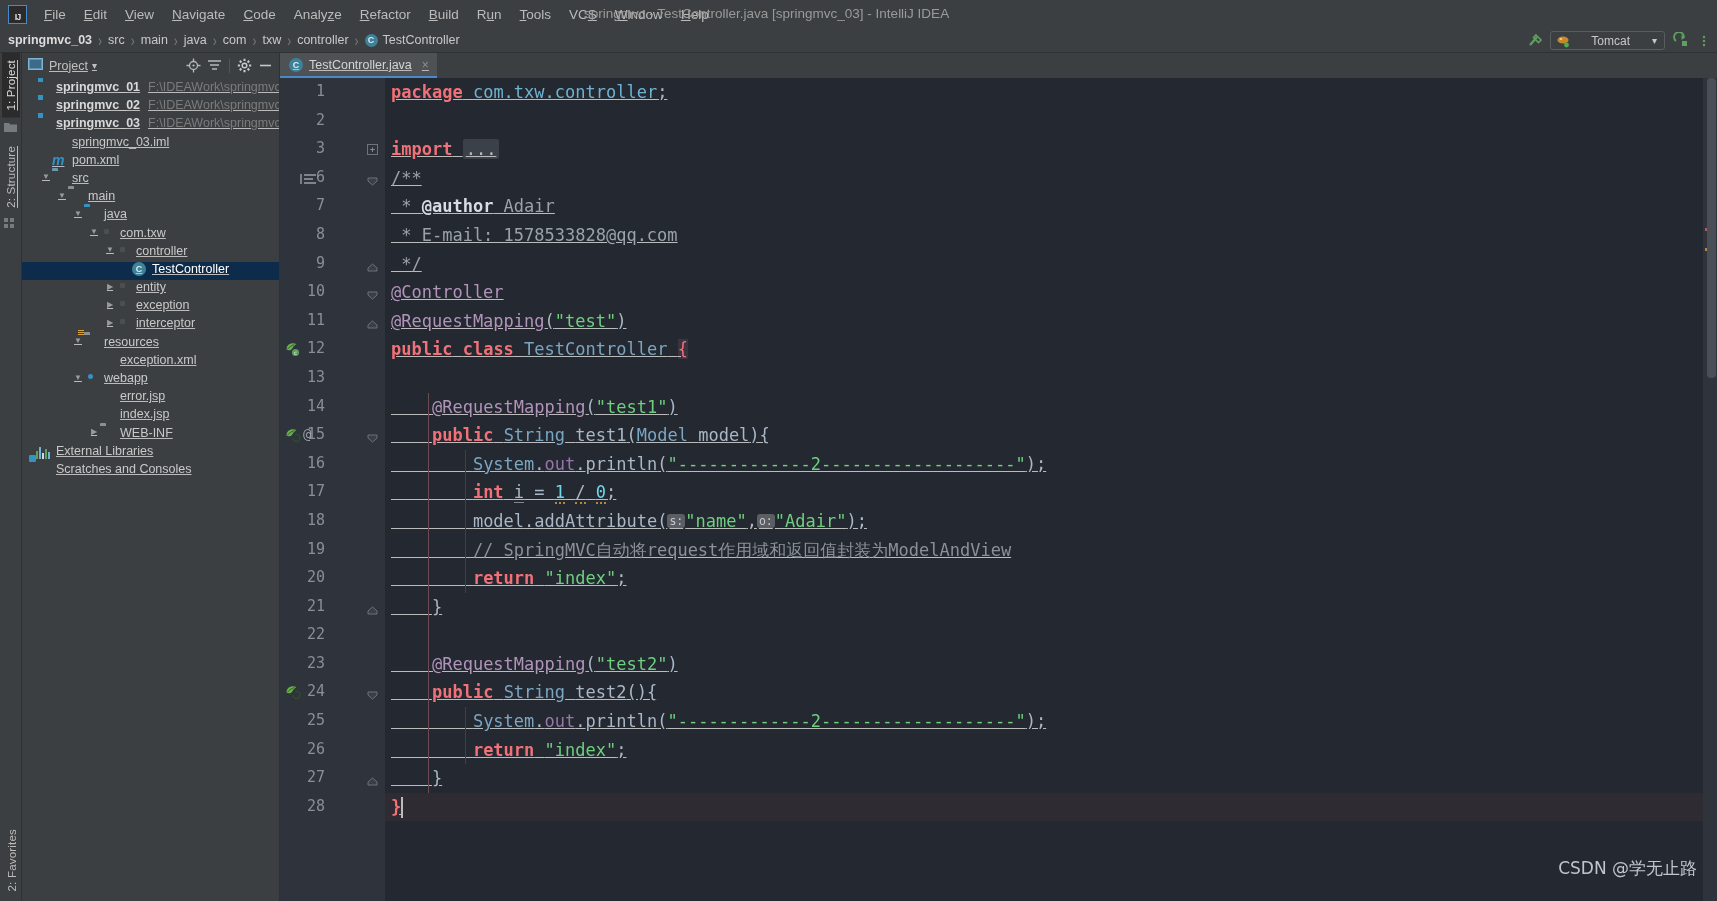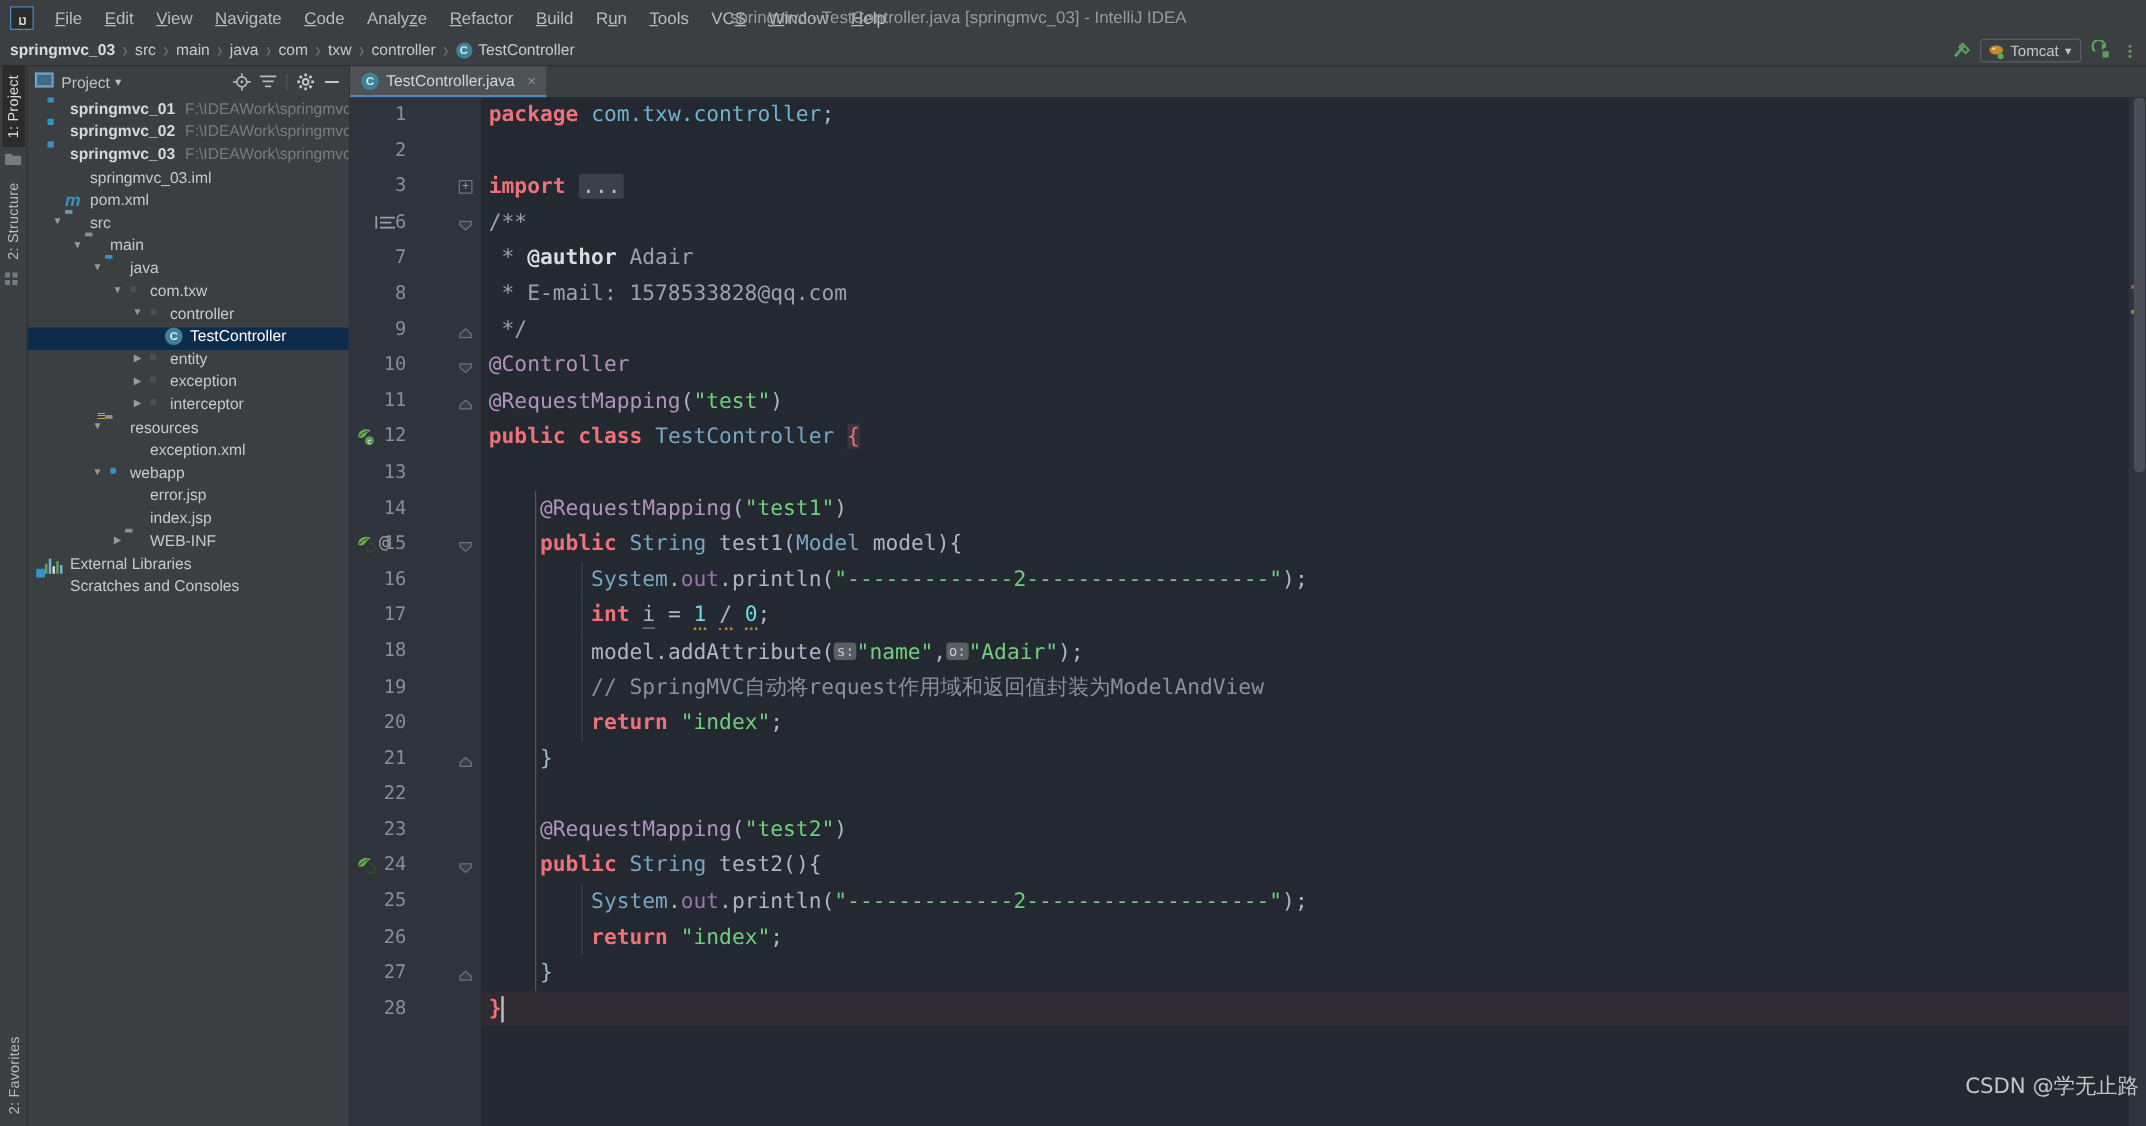--- a/index.html
+++ b/index.html
@@ -55,7 +55,7 @@
     align-items:center; gap:6px;
   }
   .run-cfg {
-    display:flex;align-items:center;gap:5px;border:1px solid #5a5d5f;
+    display:flex;align-items:center;gap:22px;border:1px solid #5a5d5f;
     border-radius:3px;padding:1px 7px 1px 5px;height:19px;
     color:#c8c8c8;font-size:12px;
   }

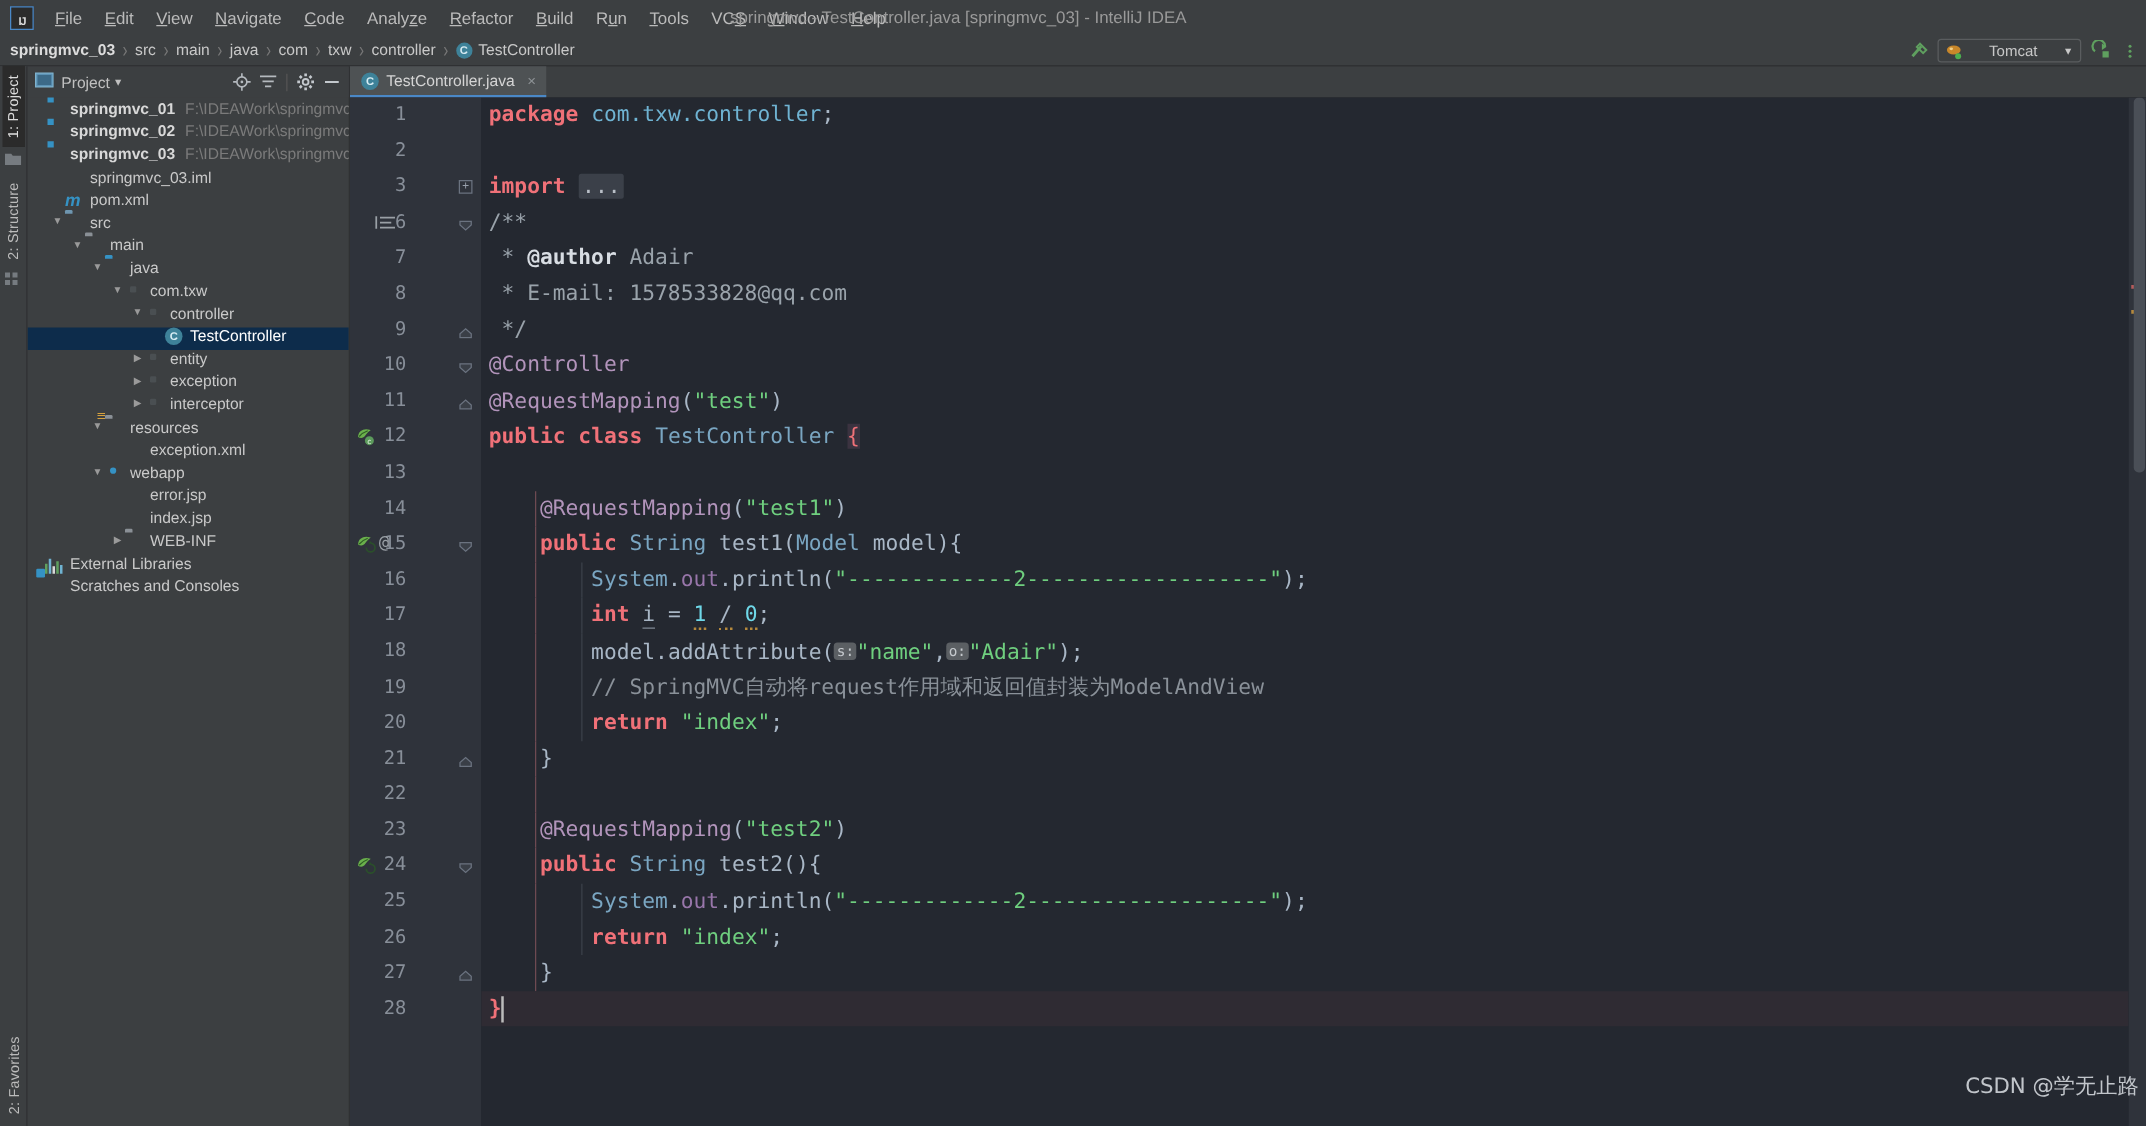--- a/index.html
+++ b/index.html
@@ -63,7 +63,7 @@
   .icon-btn { width:18px;height:18px;display:flex;align-items:center;justify-content:center;cursor:pointer; }
 
   
-  .main { display:flex; height:849px; }
+  .main { display:flex; height:849px;text-decoration:underline; }
 
   
   .toolstrip {

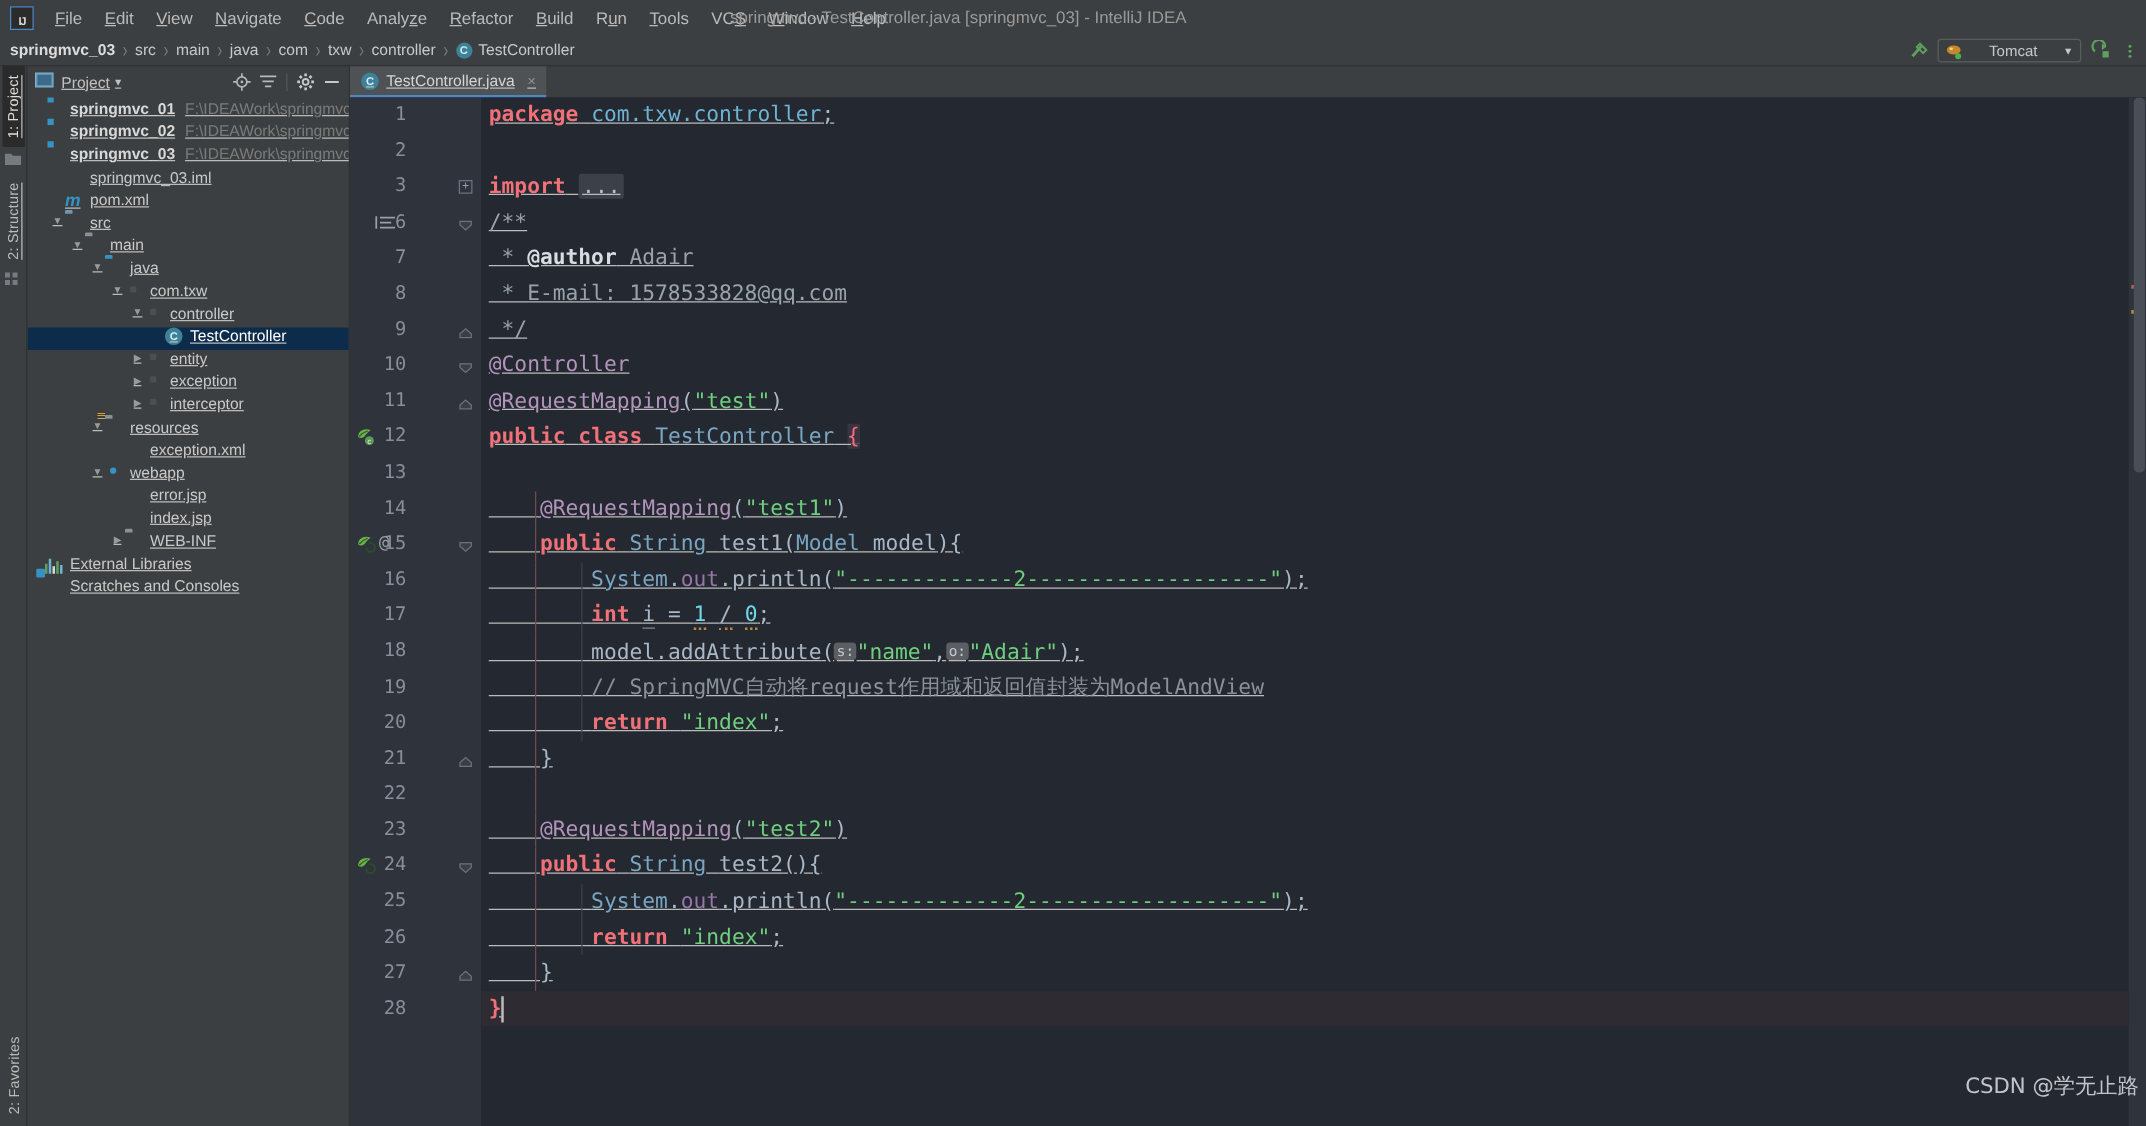--- a/index.html
+++ b/index.html
@@ -225,7 +225,7 @@
 
   
   .watermark {
-    position:absolute; right:6px; bottom:22px; color:#cfd3d8;
+    position:absolute; right:20px; bottom:22px; color:#cfd3d8;
     font-size:17px; font-family:"DejaVu Sans", sans-serif; opacity:.92;
     white-space:nowrap;
   }

